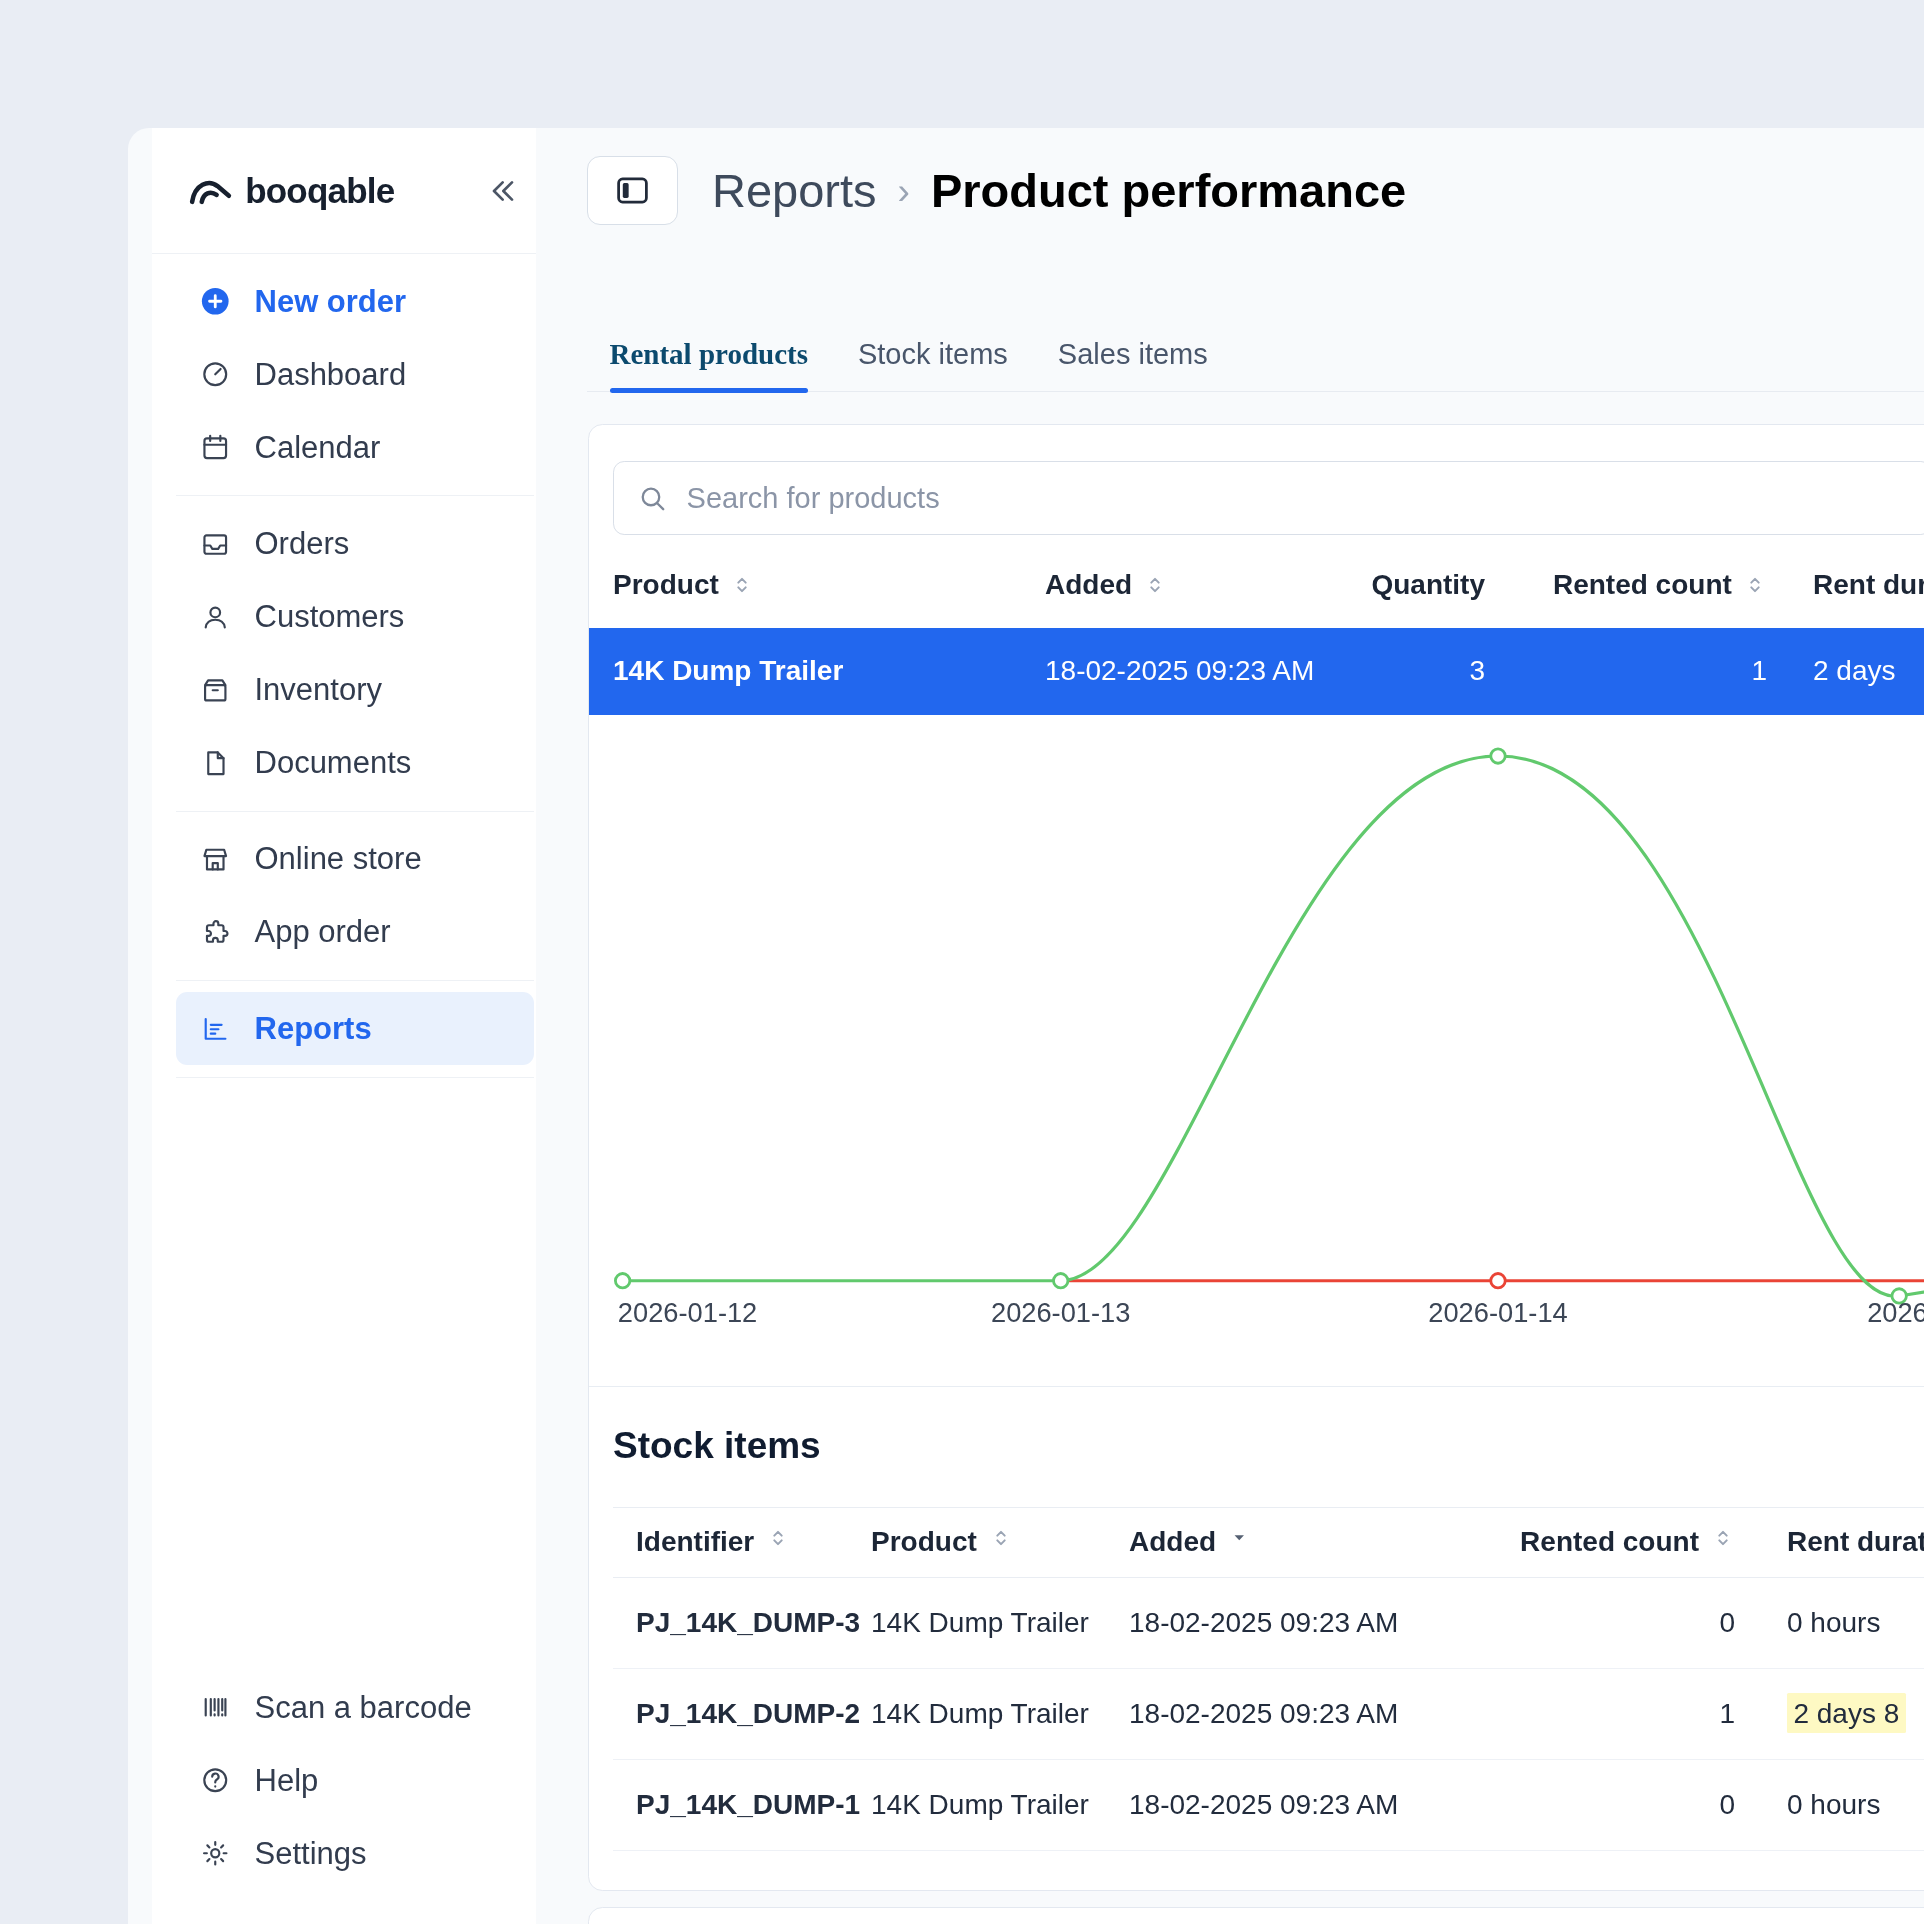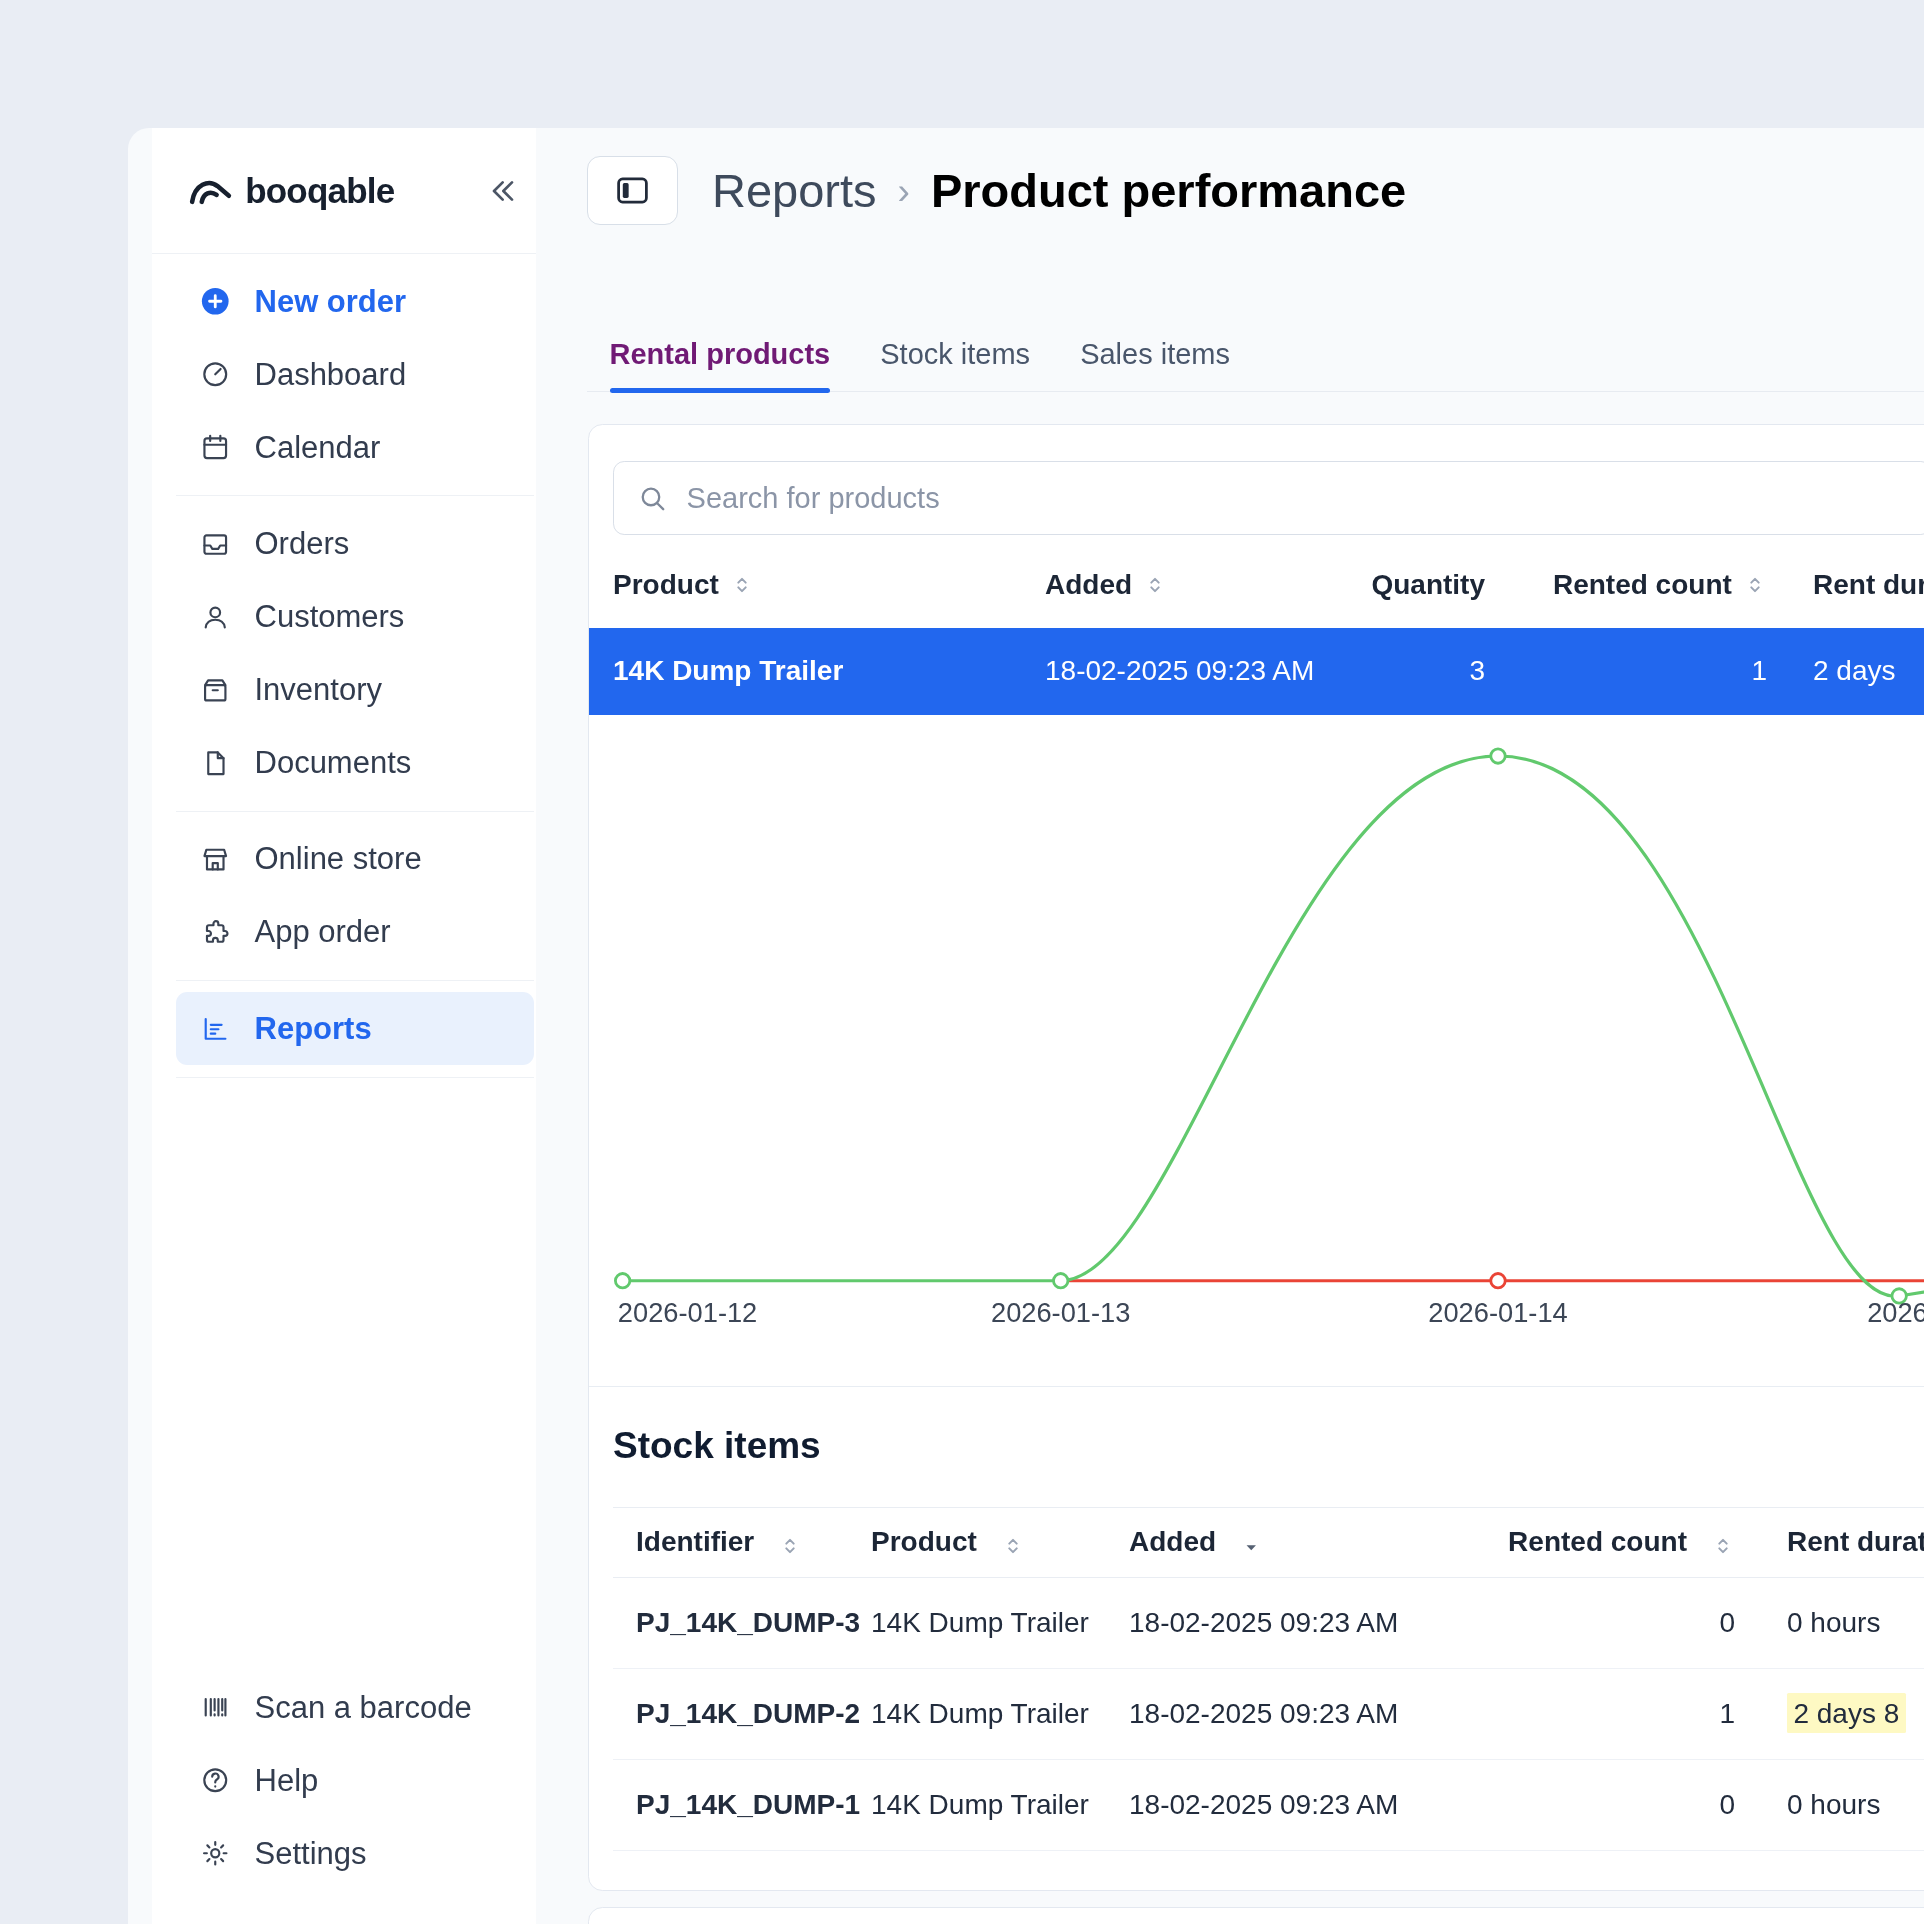--- a/index.html
+++ b/index.html
@@ -43,7 +43,7 @@
     border-bottom:1.6px solid #e7ebf1;display:flex;align-items:center;padding-left:22.5px;box-sizing:border-box;}
   .tab{position:relative;margin-right:50px;font-size:29px;color:#49566b;cursor:pointer;
     height:100%;display:flex;align-items:center;}
-  .tab.active{color:#701a75;font-weight:700;}
+  .tab.active{color:#0c4a6e;font-weight:700;font-family:Liberation Serif, serif;}
   .tab.active::after{content:"";position:absolute;left:0;right:0;bottom:-1.6px;height:4.8px;
     background:#2267ee;border-radius:3.2px;}
   

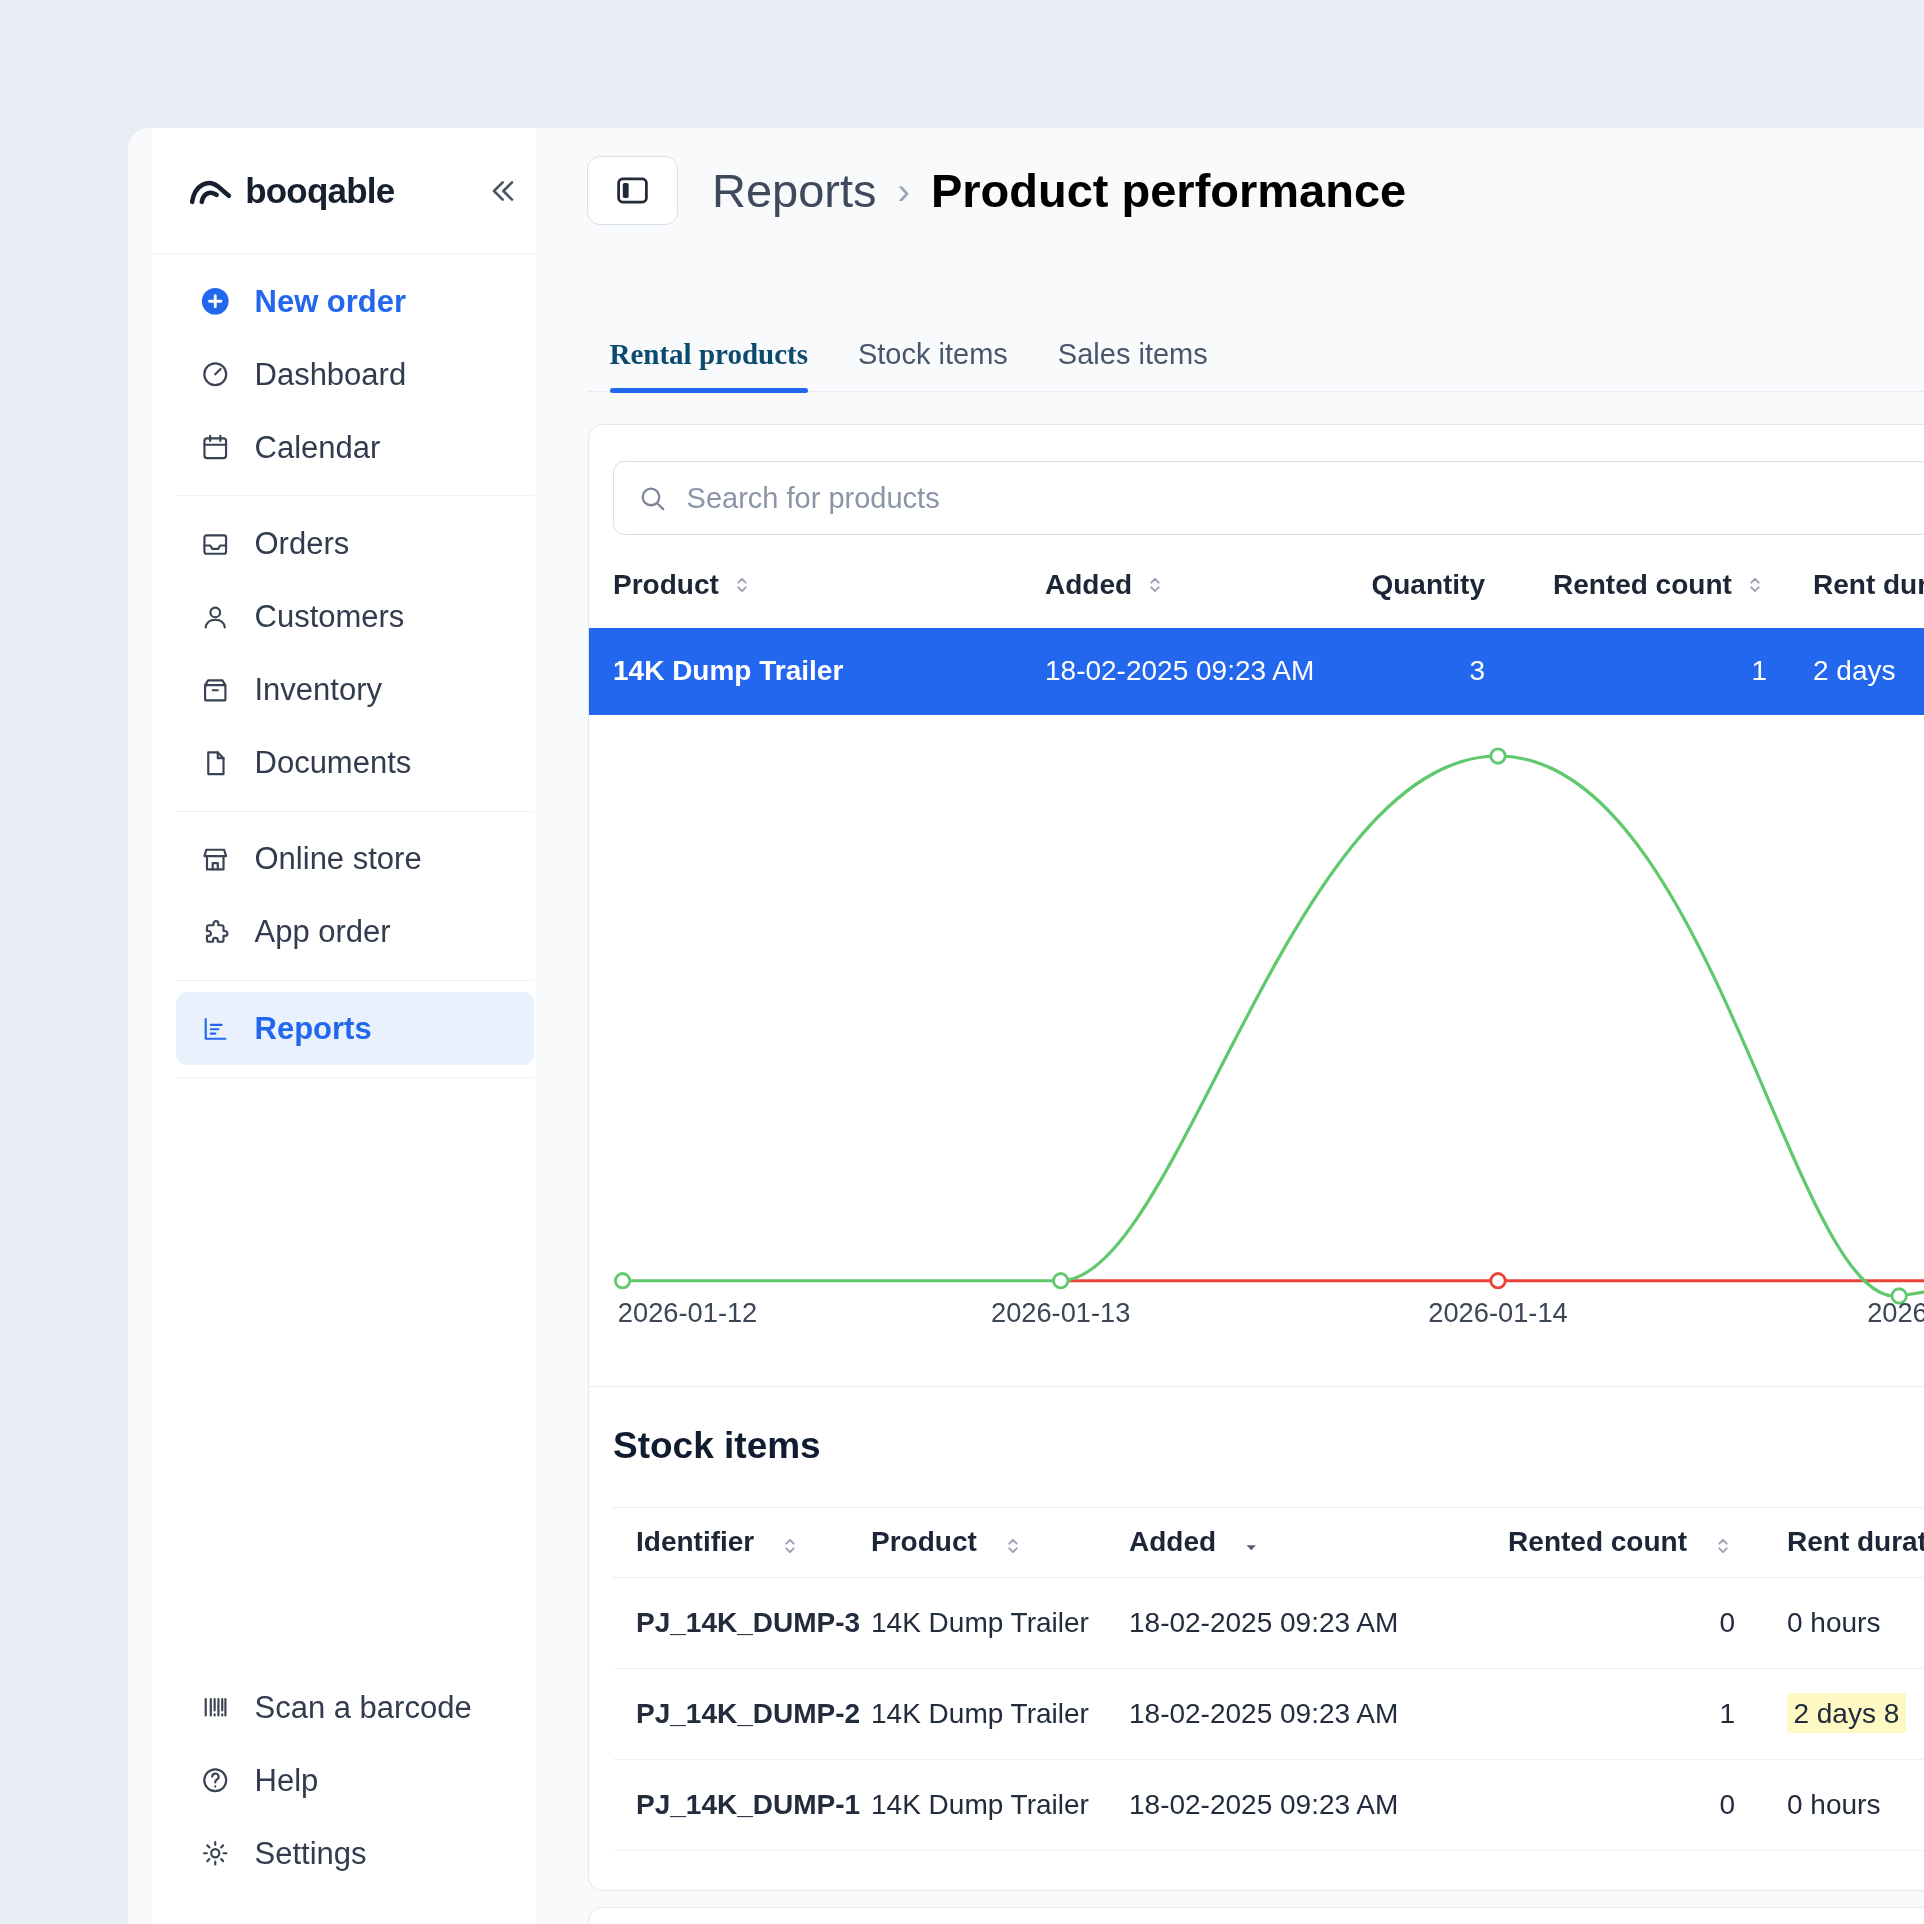--- a/index.html
+++ b/index.html
@@ -79,7 +79,7 @@
   .scell-id{font-weight:700;padding-left:23px;}
   .sth-first{padding-left:23px;}
   .sth.right,.scell.right{justify-content:flex-end;text-align:right;}
-  .sth{display:flex;align-items:flex-end;gap:24px;white-space:nowrap;}
+  .sth{display:flex;align-items:flex-start;gap:12px;white-space:nowrap;}
   .spadl{padding-left:52px;}
   .hl{background:#fef9c3;padding:4.8px 6.4px;border-radius:1.6px;}
   .card-b{position:absolute;left:52px;right:-32px;top:1779px;height:64px;background:#fff;

